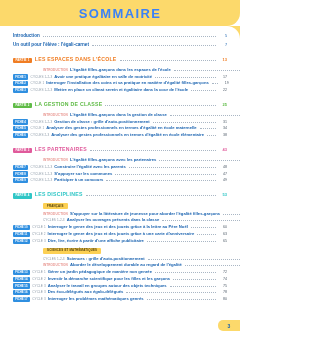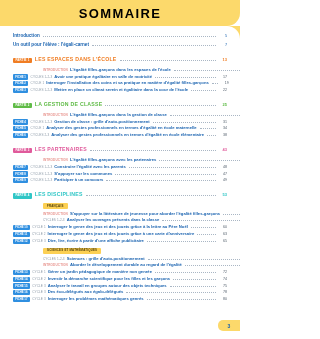--- a/index.html
+++ b/index.html
@@ -32,7 +32,7 @@
     position:absolute;top:6px;left:0;width:240px;
     text-align:center;
     font-size:13px;font-weight:bold;letter-spacing:1.4px;
-    color:#000000;
+    color:#3b82f6;
   }
 
   

